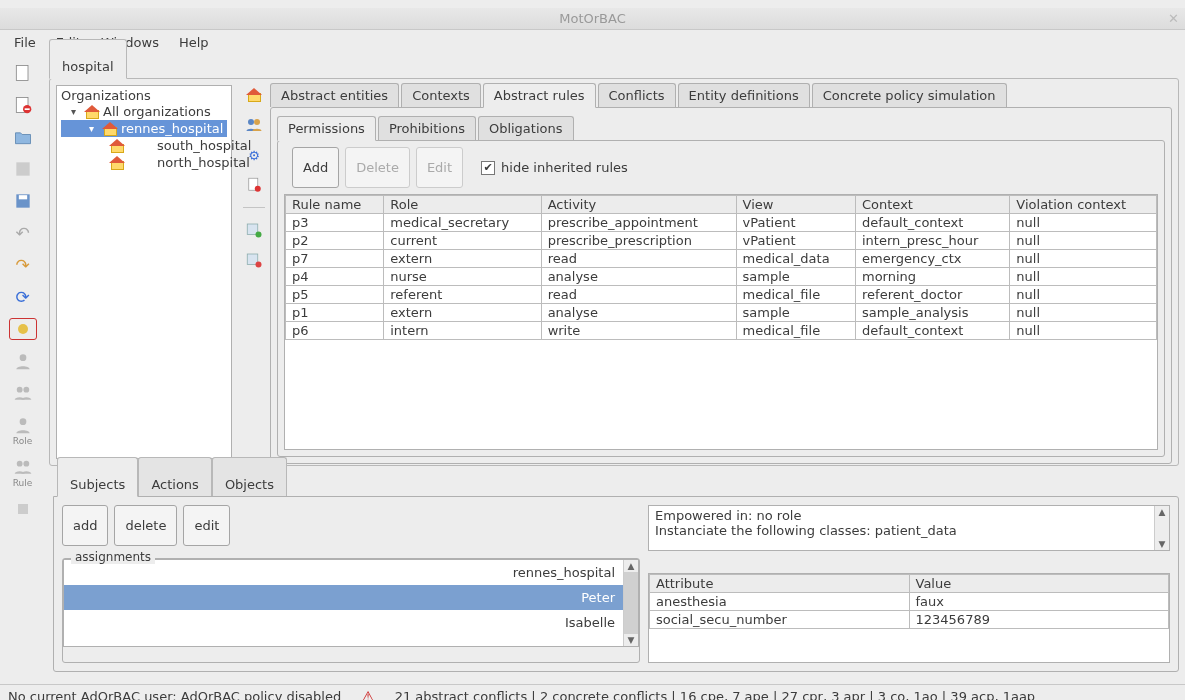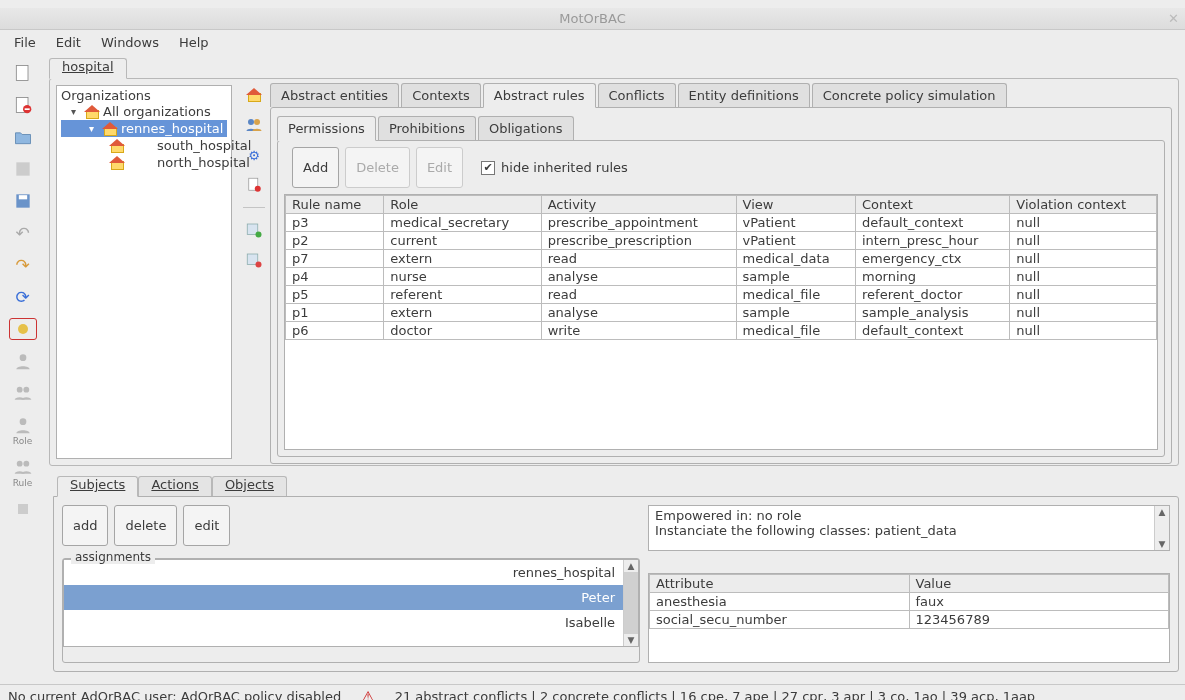--- a/index.html
+++ b/index.html
@@ -17,7 +17,7 @@
 .role-label { font-size:9px; color:#888; }
 .main-area { flex:1; display:flex; flex-direction:column; }
 .tabstrip { display:flex; height:24px; align-items:flex-end; padding-left:4px; }
-.tab { background:#e4e4e4; border:1px solid #b8b8b8; border-bottom:none; padding:0 12px 4px; border-radius:3px 3px 0 0; position:relative;text-decoration:underline; }
+.tab { background:#e4e4e4; border:1px solid #b8b8b8; border-bottom:none; padding:19px 12px 4px; border-radius:3px 3px 0 0; position:relative; }
 .tab.active { background:#ededed; z-index:3; border-bottom:1px solid #ededed; margin-bottom:-1px;}
 .panel-border { border:1px solid #b8b8b8; margin:0 6px 0 4px; border-radius:3px; background:#ededed;}
 .top-panel { height:388px; display:flex; }

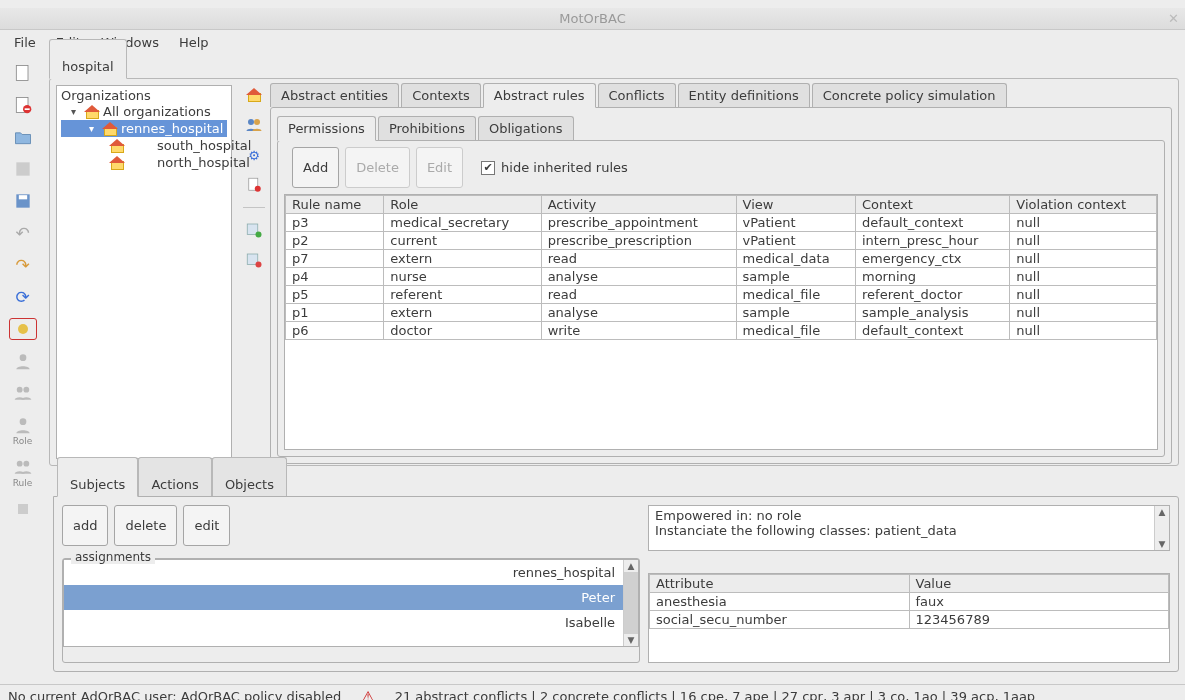--- a/index.html
+++ b/index.html
@@ -319,7 +319,7 @@
                       </tr>
                       <tr>
                         <td>p6</td>
-                        <td>doctor</td>
+                        <td>intern</td>
                         <td>write</td>
                         <td>medical_file</td>
                         <td>default_context</td>

